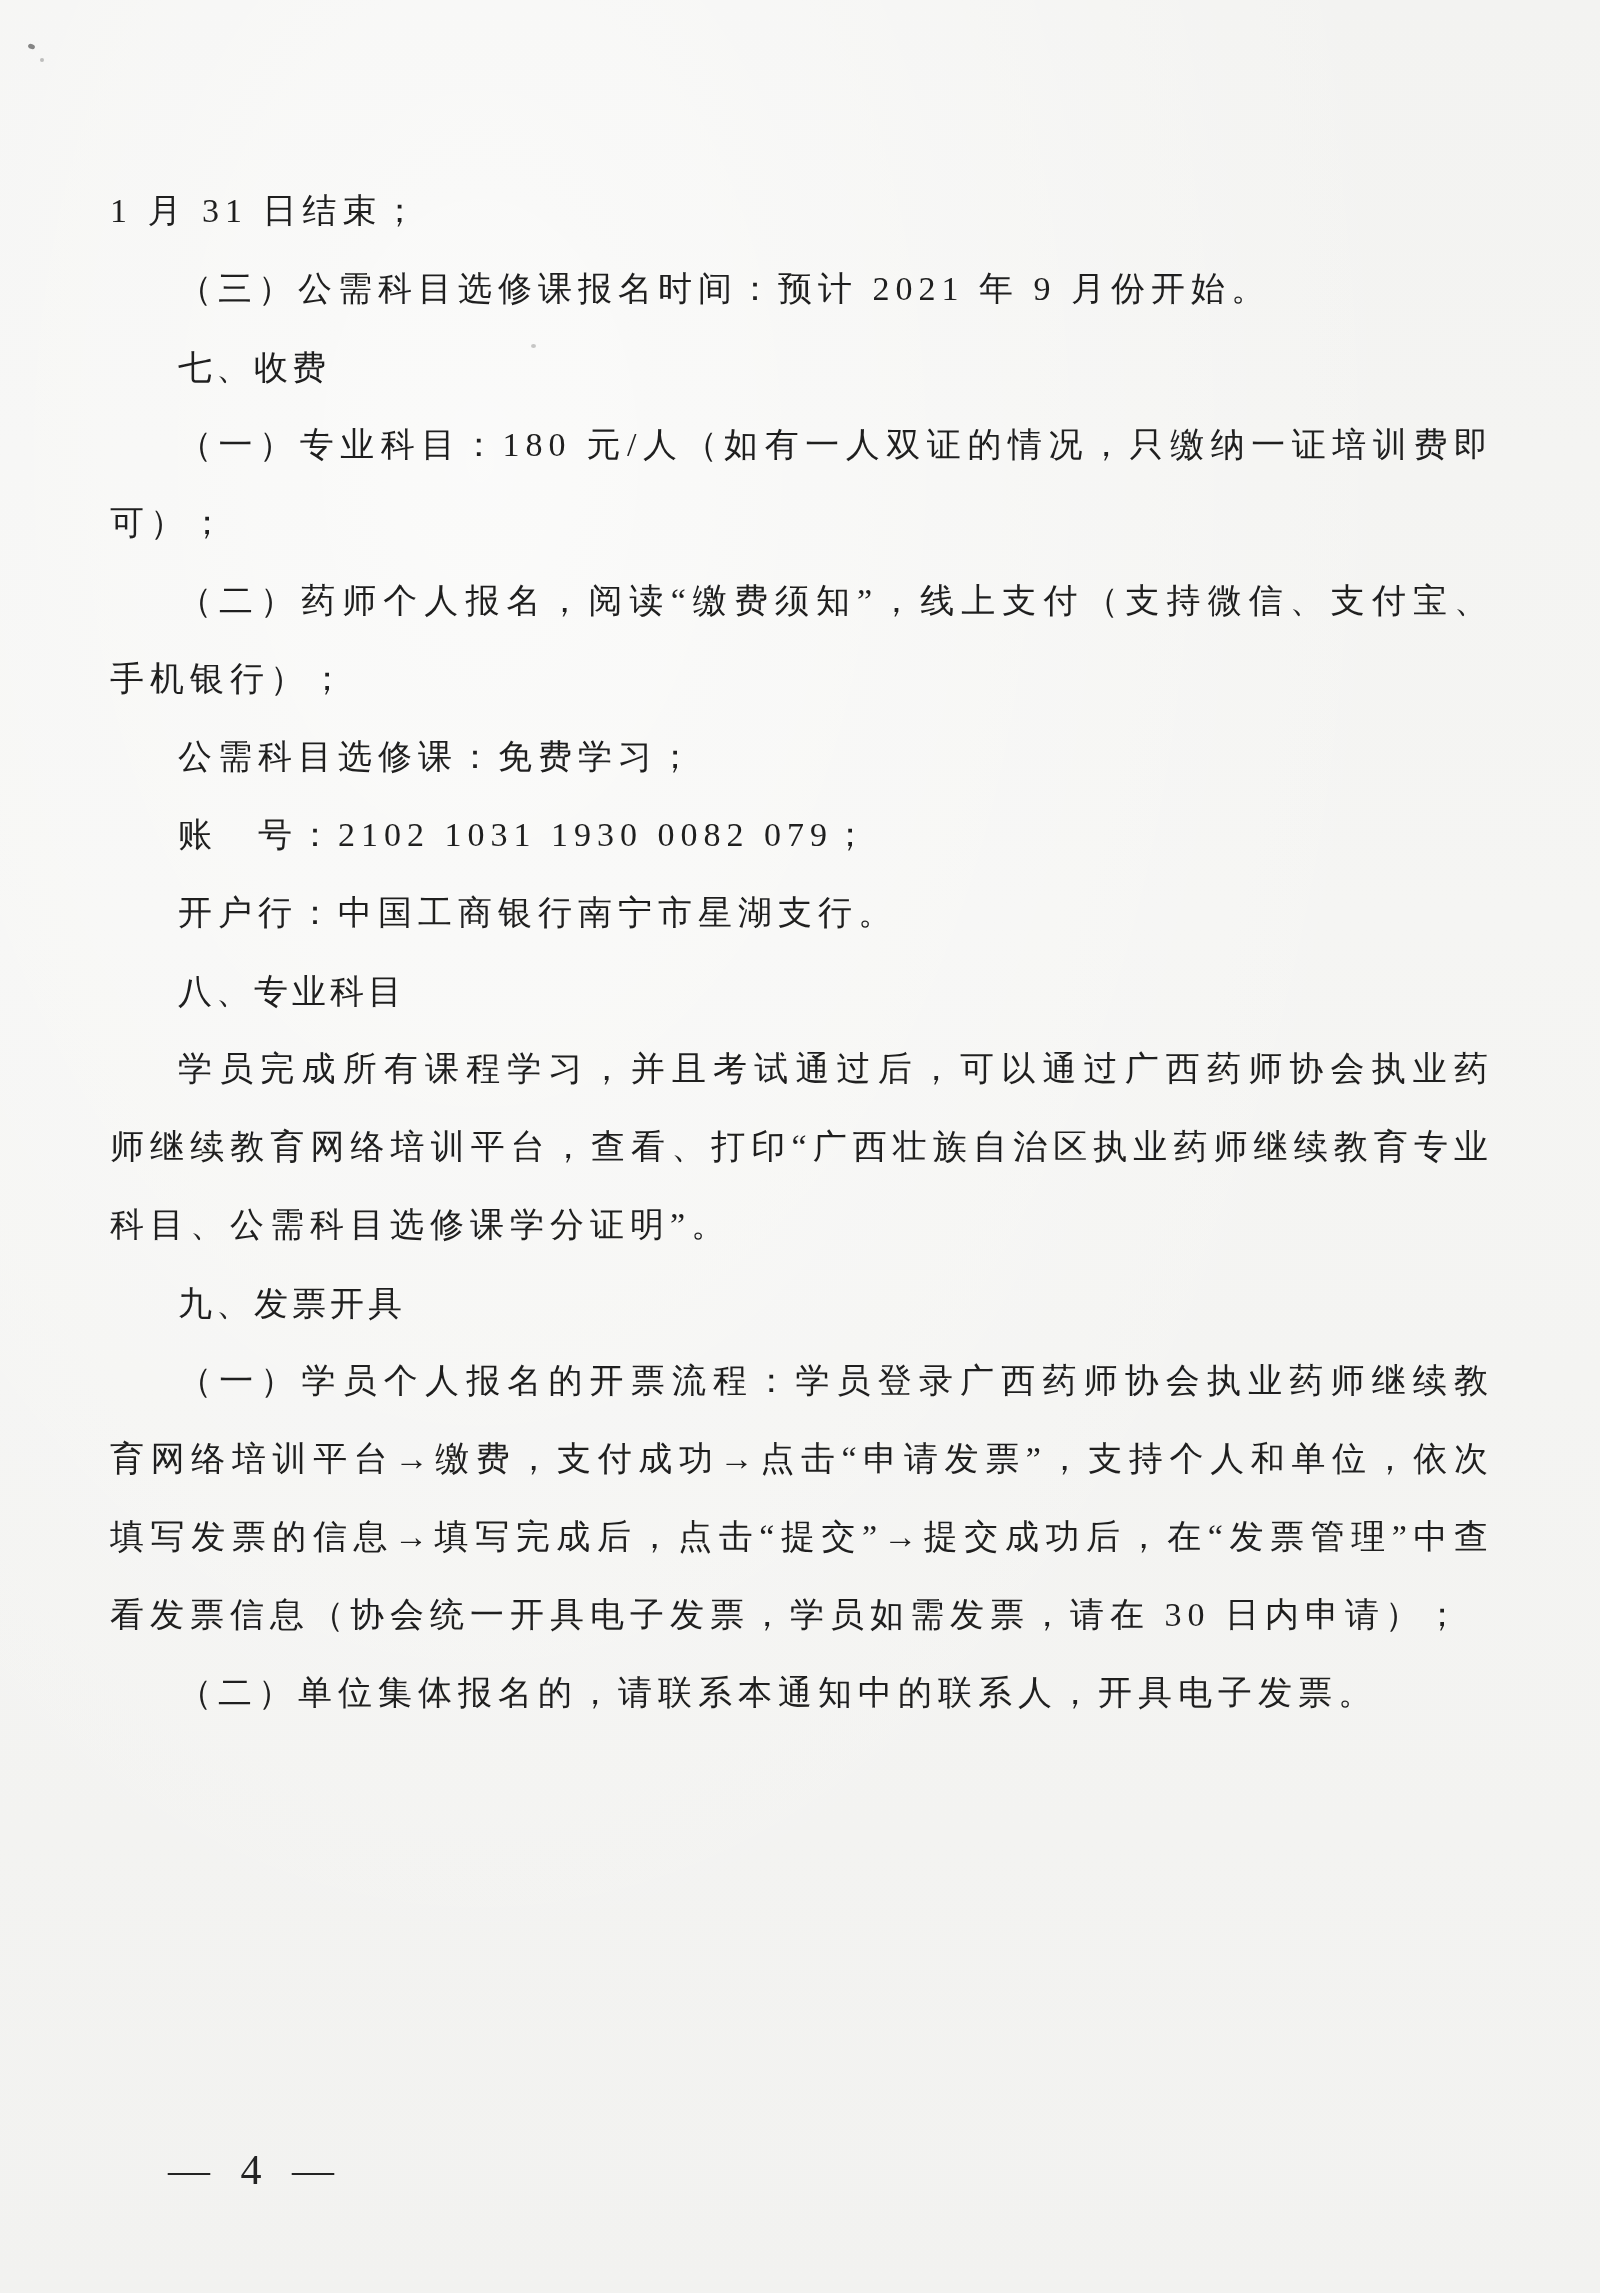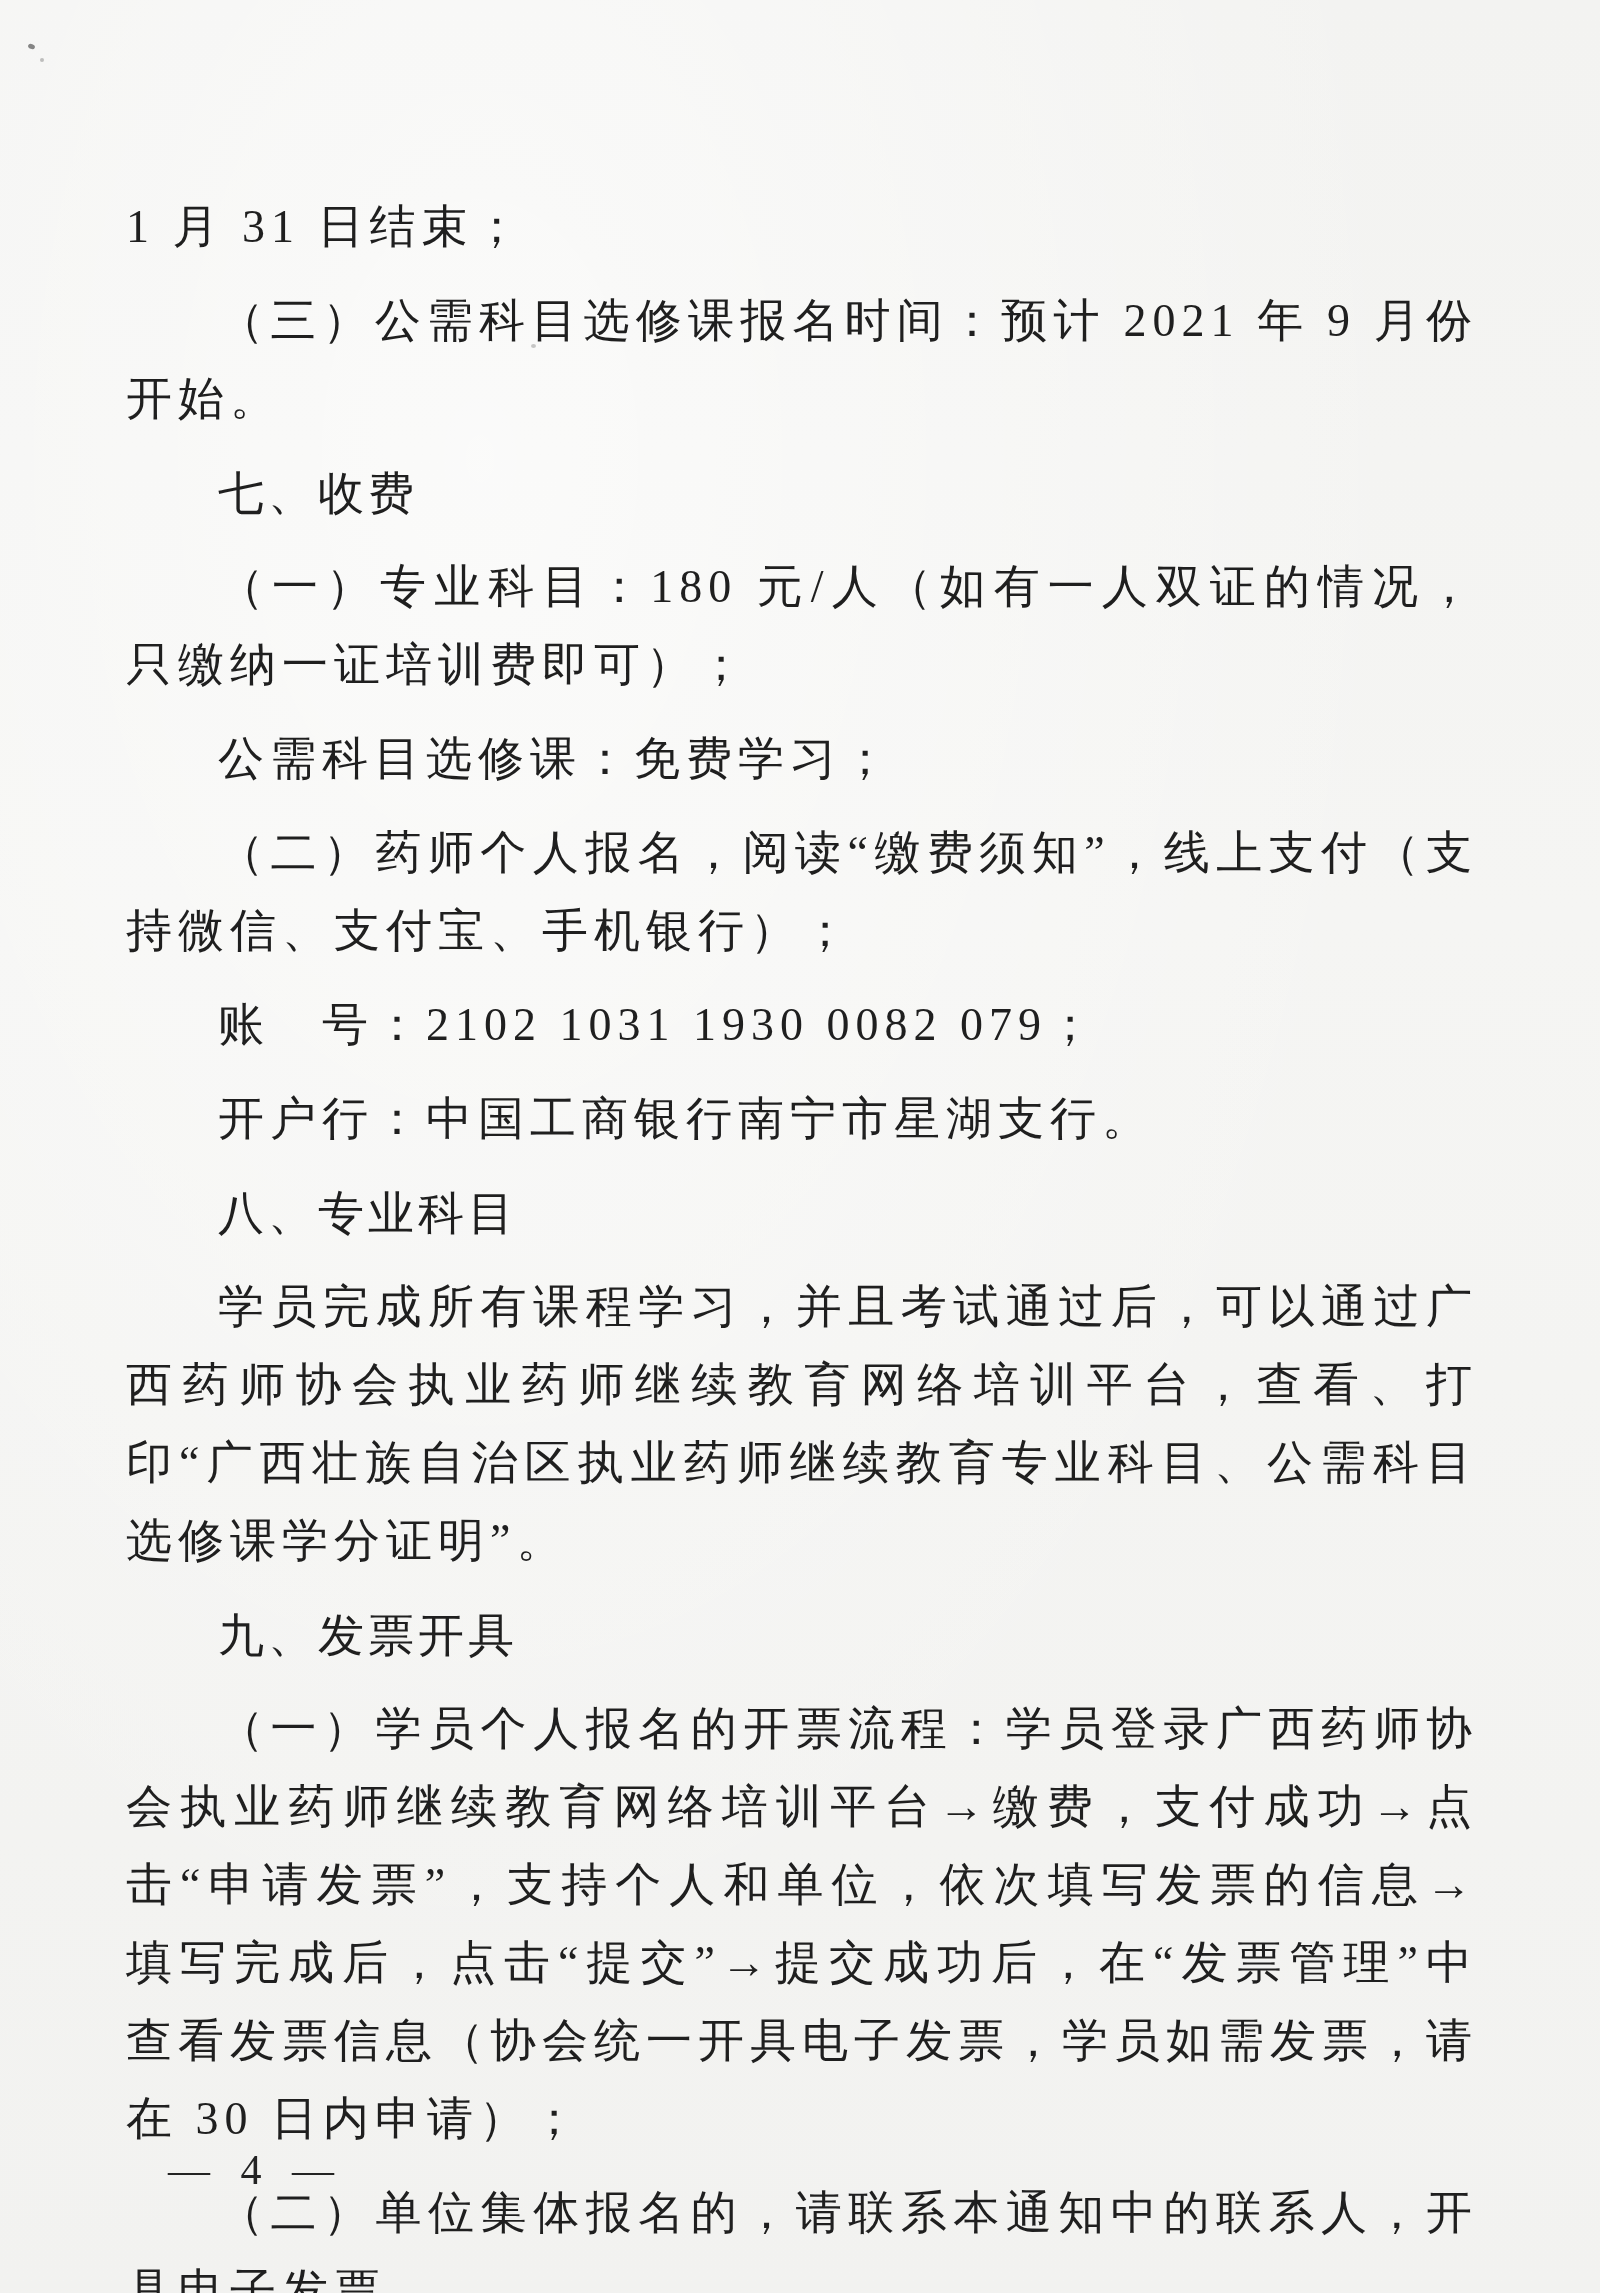--- a/index.html
+++ b/index.html
@@ -25,8 +25,8 @@
     width: 1384px;
   }
   .content p {
-    margin: 16px;
-    font-size: 46px;
+    margin: 0;
+    font-size: 34px;
     line-height: 78px;
     letter-spacing: 6px;
     text-align: justify;

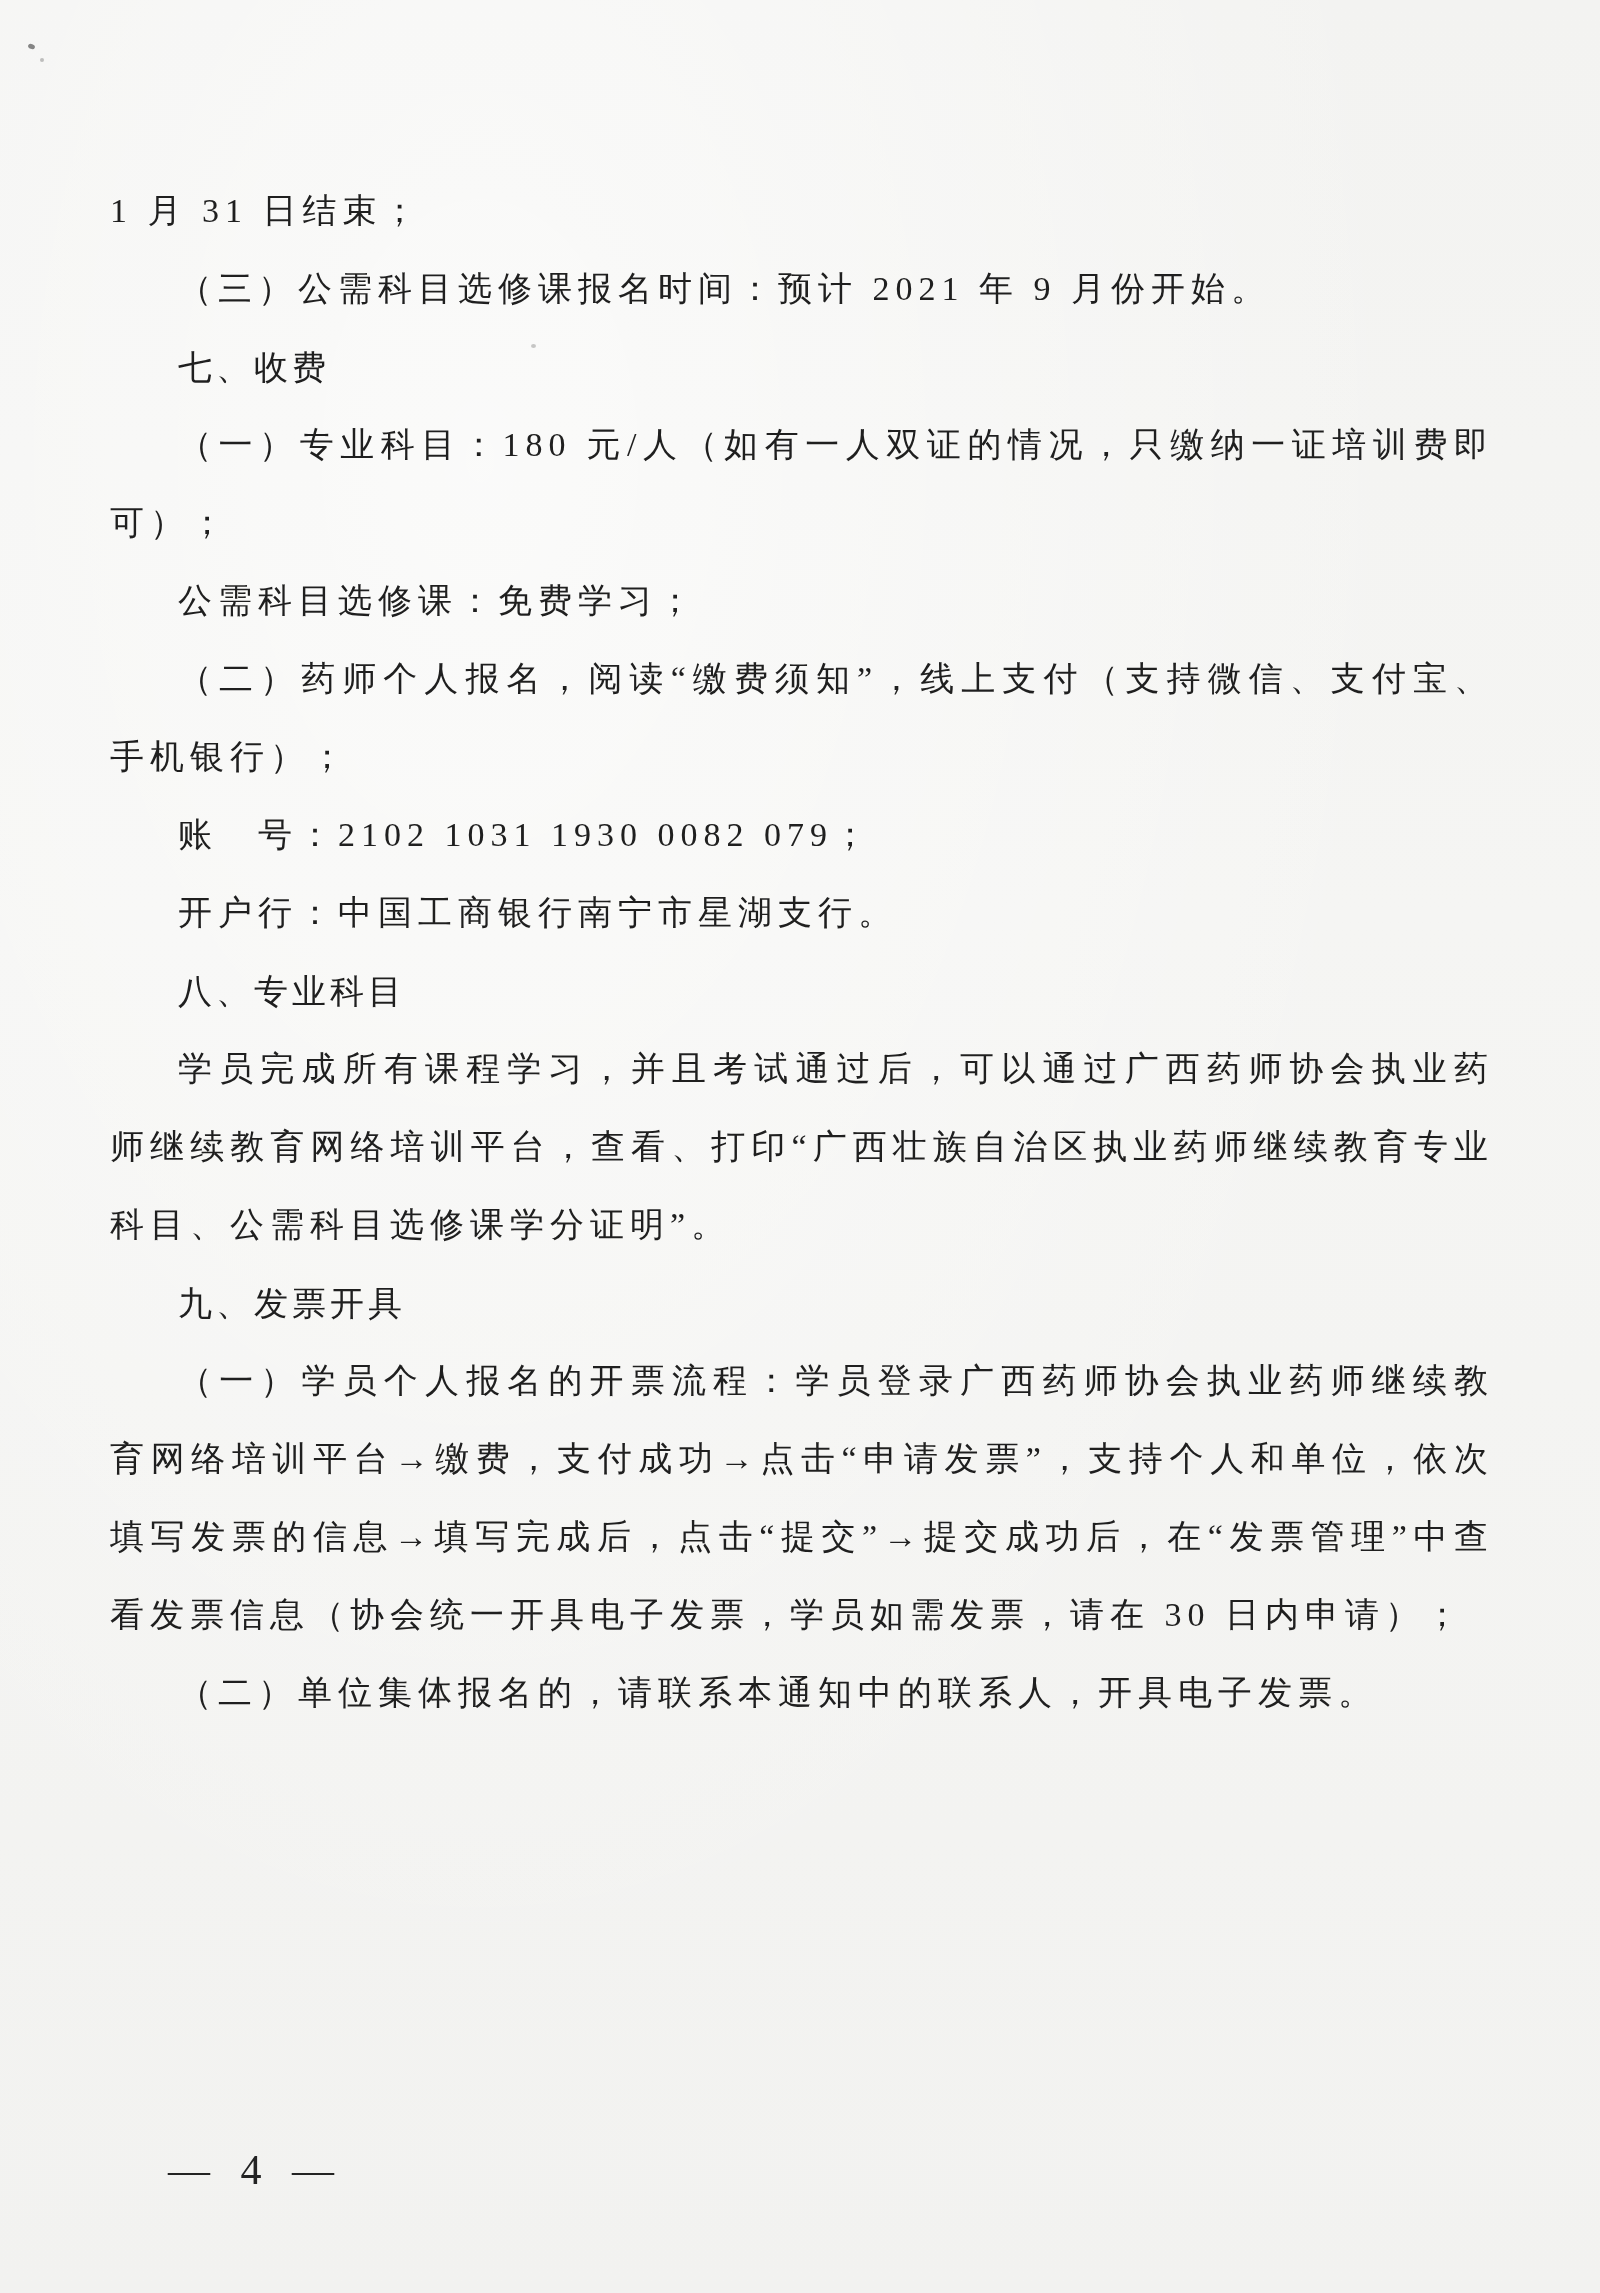--- a/index.html
+++ b/index.html
@@ -71,8 +71,8 @@
     <p class="body indent">（三）公需科目选修课报名时间：预计 2021 年 9 月份开始。</p>
     <p class="heading indent">七、收费</p>
     <p class="body indent">（一）专业科目：180 元/人（如有一人双证的情况，只缴纳一证培训费即可）；</p>
+    <p class="body indent">（二）药师个人报名，阅读“缴费须知”，线上支付（支持微信、支付宝、手机银行）；</p>
     <p class="body indent">公需科目选修课：免费学习；</p>
-    <p class="body indent">（二）药师个人报名，阅读“缴费须知”，线上支付（支持微信、支付宝、手机银行）；</p>
     <p class="body indent">账　号：2102 1031 1930 0082 079；</p>
     <p class="body indent">开户行：中国工商银行南宁市星湖支行。</p>
     <p class="heading indent">八、专业科目</p>

